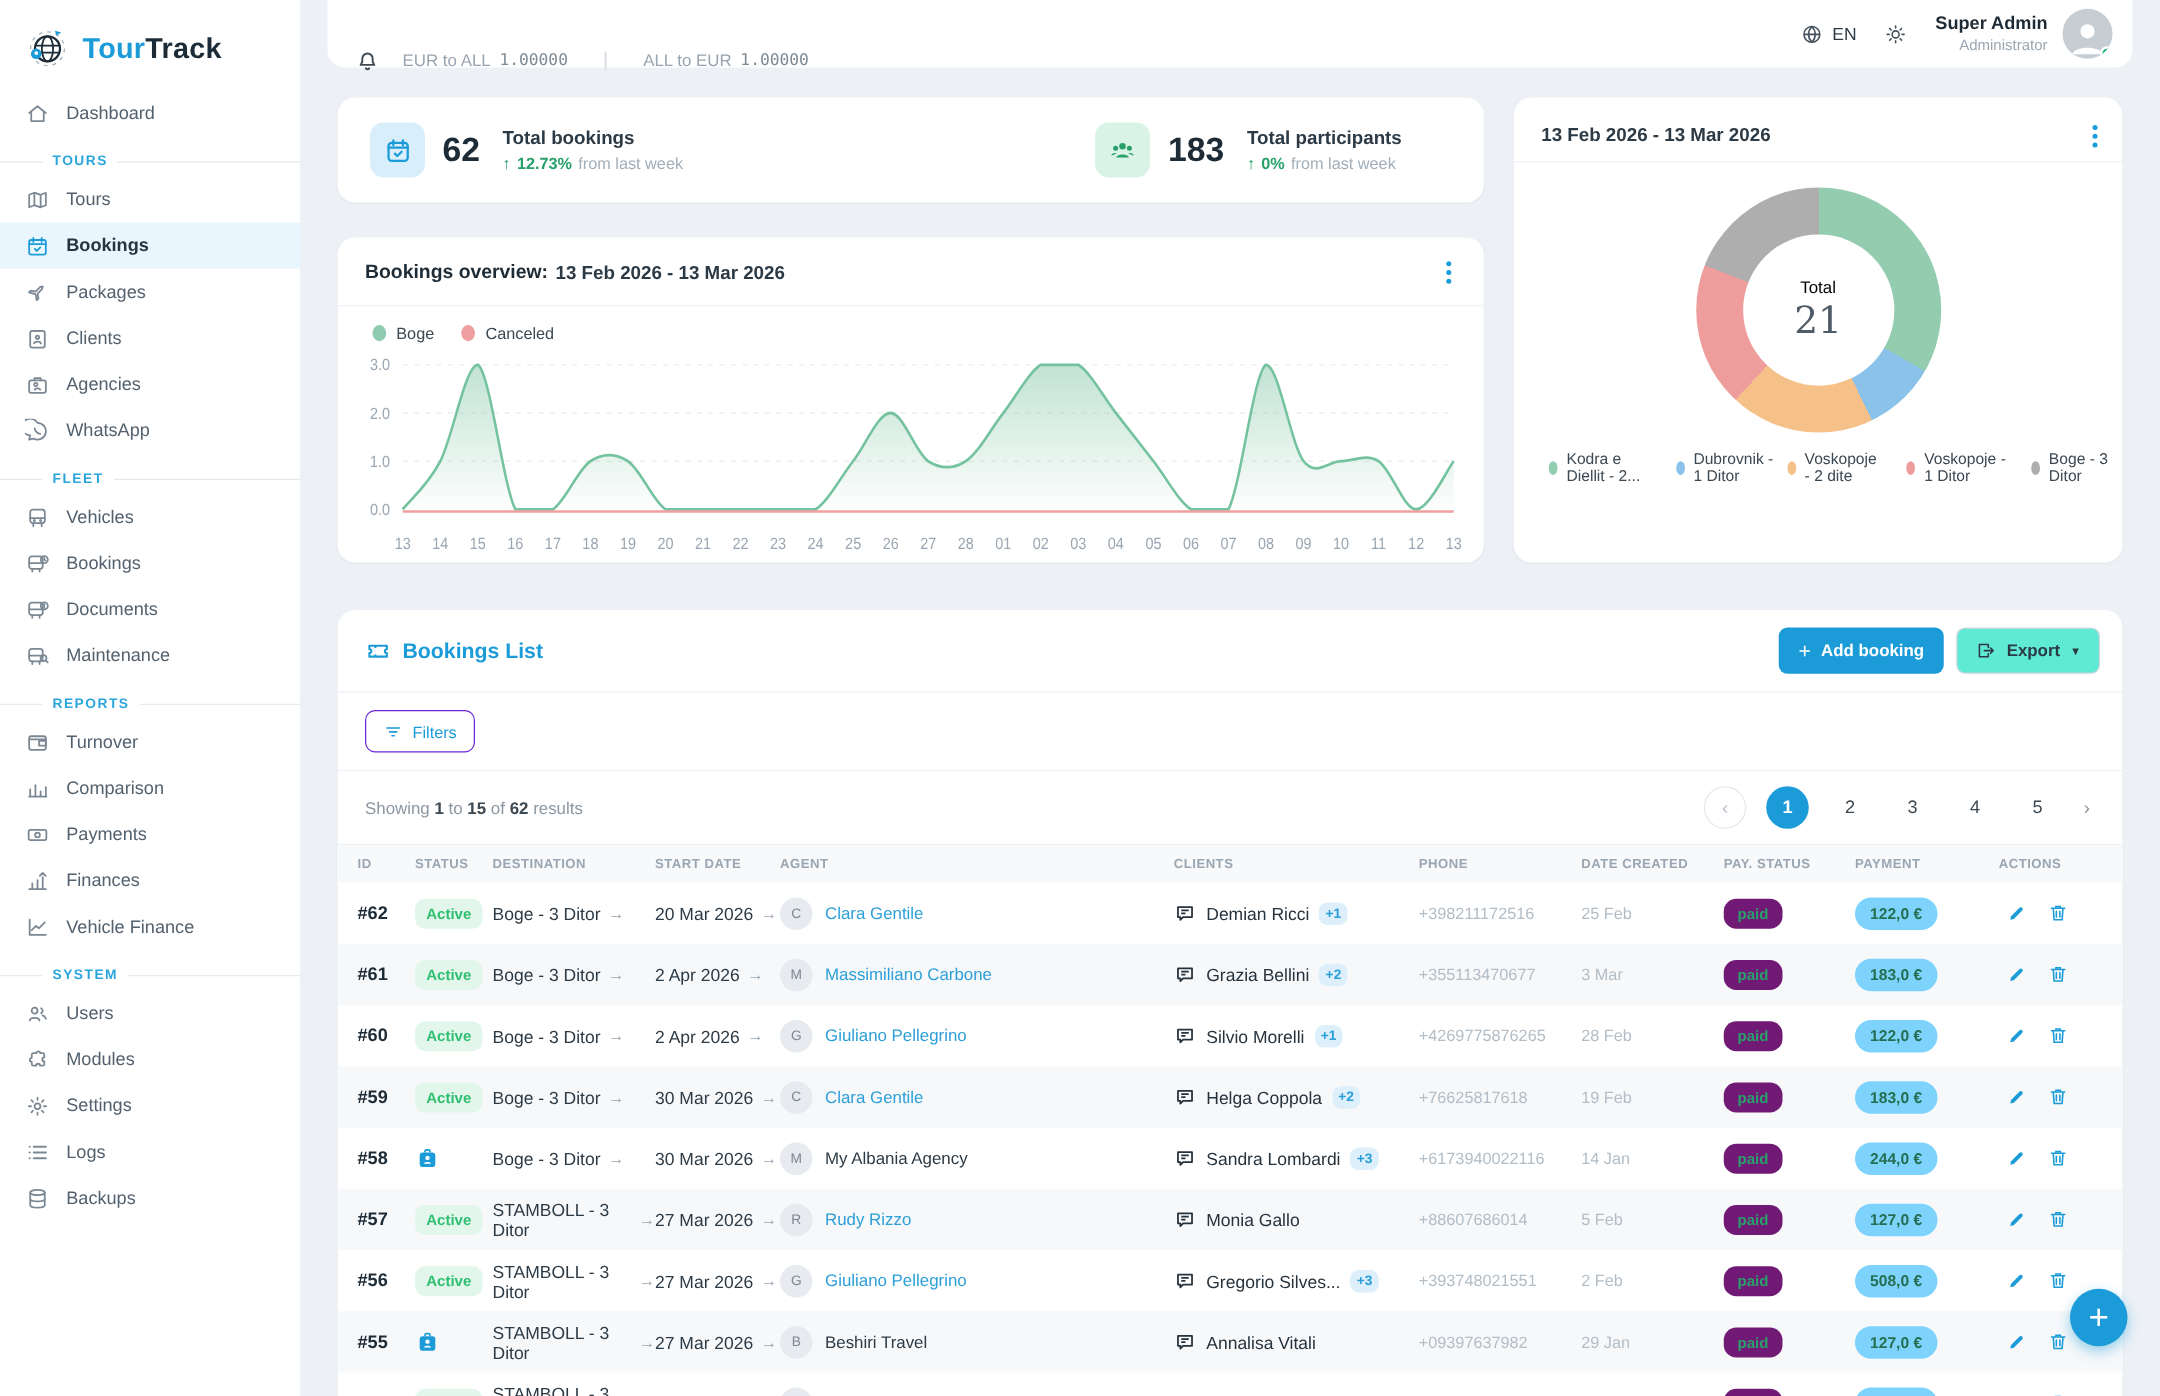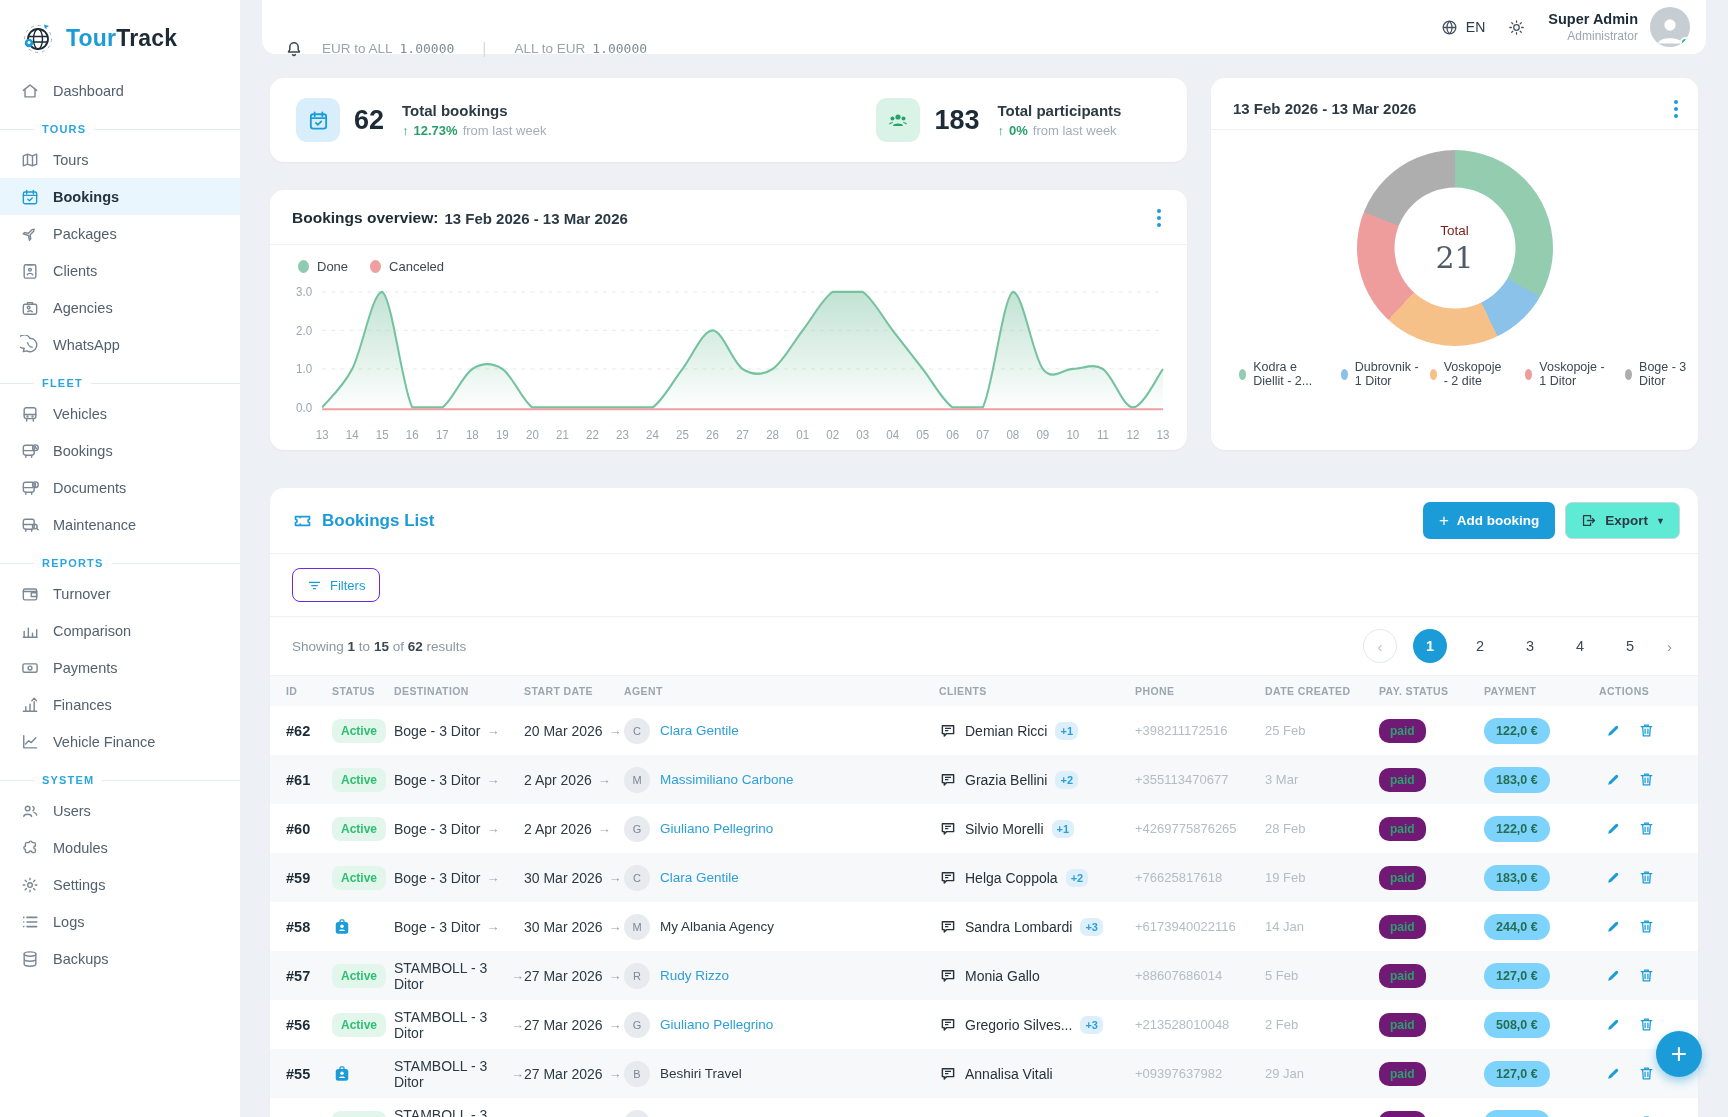--- a/index.html
+++ b/index.html
@@ -82,7 +82,7 @@
   .donut { width:196px; height:196px; border-radius:50%; position:relative; }
   .hole { position:absolute; left:50%; top:50%; transform:translate(-50%,-50%); width:121px; height:121px;
           border-radius:50%; background:#fff; display:flex; flex-direction:column; align-items:center; justify-content:center; }
-  .hole .tl { color:#7f1d1d; font-size:13.5px; }
+  .hole .tl { color:#000000; font-size:13.5px; }
   .hole .tv { font-family:"DejaVu Serif", serif; font-size:30px; color:#4f5b66; margin-top:2px; }
   .d-legend { padding:6px 10px 14px 28px; display:flex; flex-direction:row; gap:7px; }
   .d-lrow { display:flex; justify-content:center; gap:18px; }

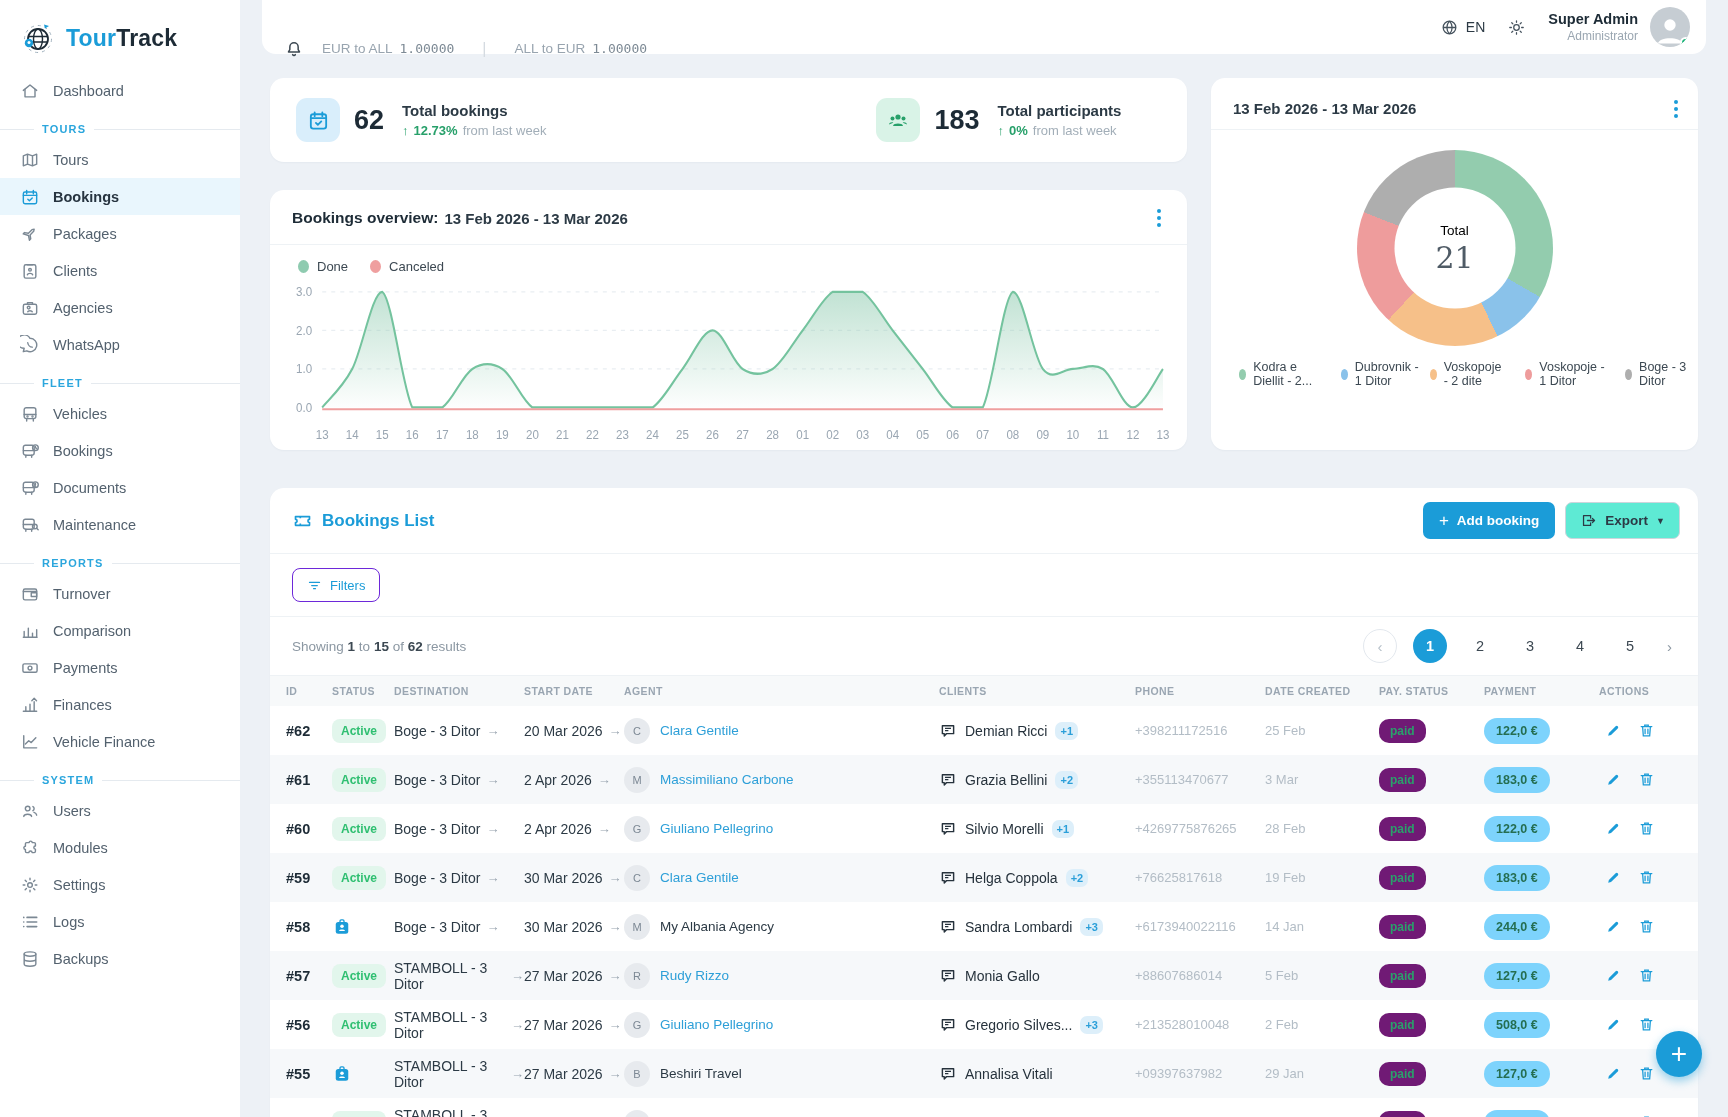--- a/index.html
+++ b/index.html
@@ -495,7 +495,7 @@
             <div class="legend" id="area-legend">
                 <span class="leg-item">
                   <span class="dot" style="background:#8fcbb0"></span>
-                  <span>Done</span>
+                  <span>Boge</span>
                 </span>
                 <span class="leg-item">
                   <span class="dot" style="background:#ef9f9f"></span>

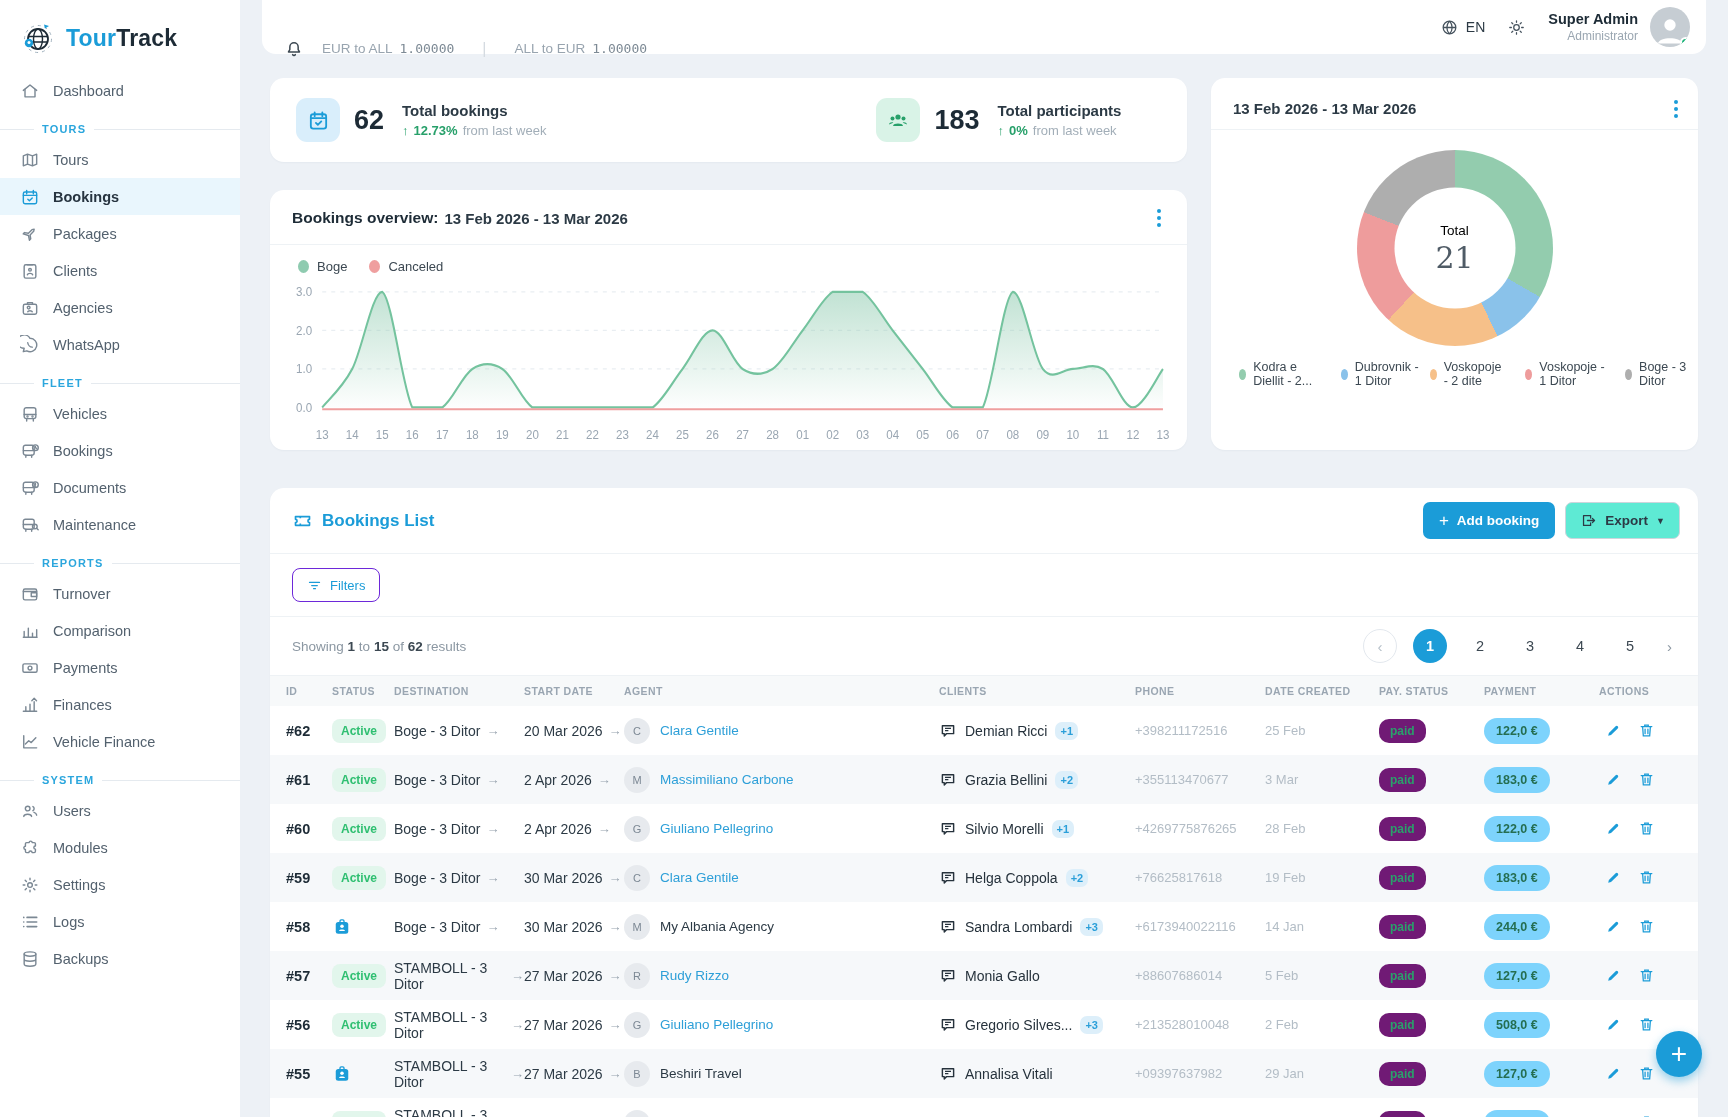--- a/index.html
+++ b/index.html
@@ -955,7 +955,7 @@
               <span class="clname">Gregorio Silves...</span>
               <span class="cbadge">+3</span>
             </span>
-       <span class="cphone">+213528010048</span>
+       <span class="cphone">+393748021551</span>
        <span class="ccreated">2 Feb</span>
        <span><span class="pill-paid">paid</span></span>
        <span><span class="pill-pay">508,0 €</span></span>

